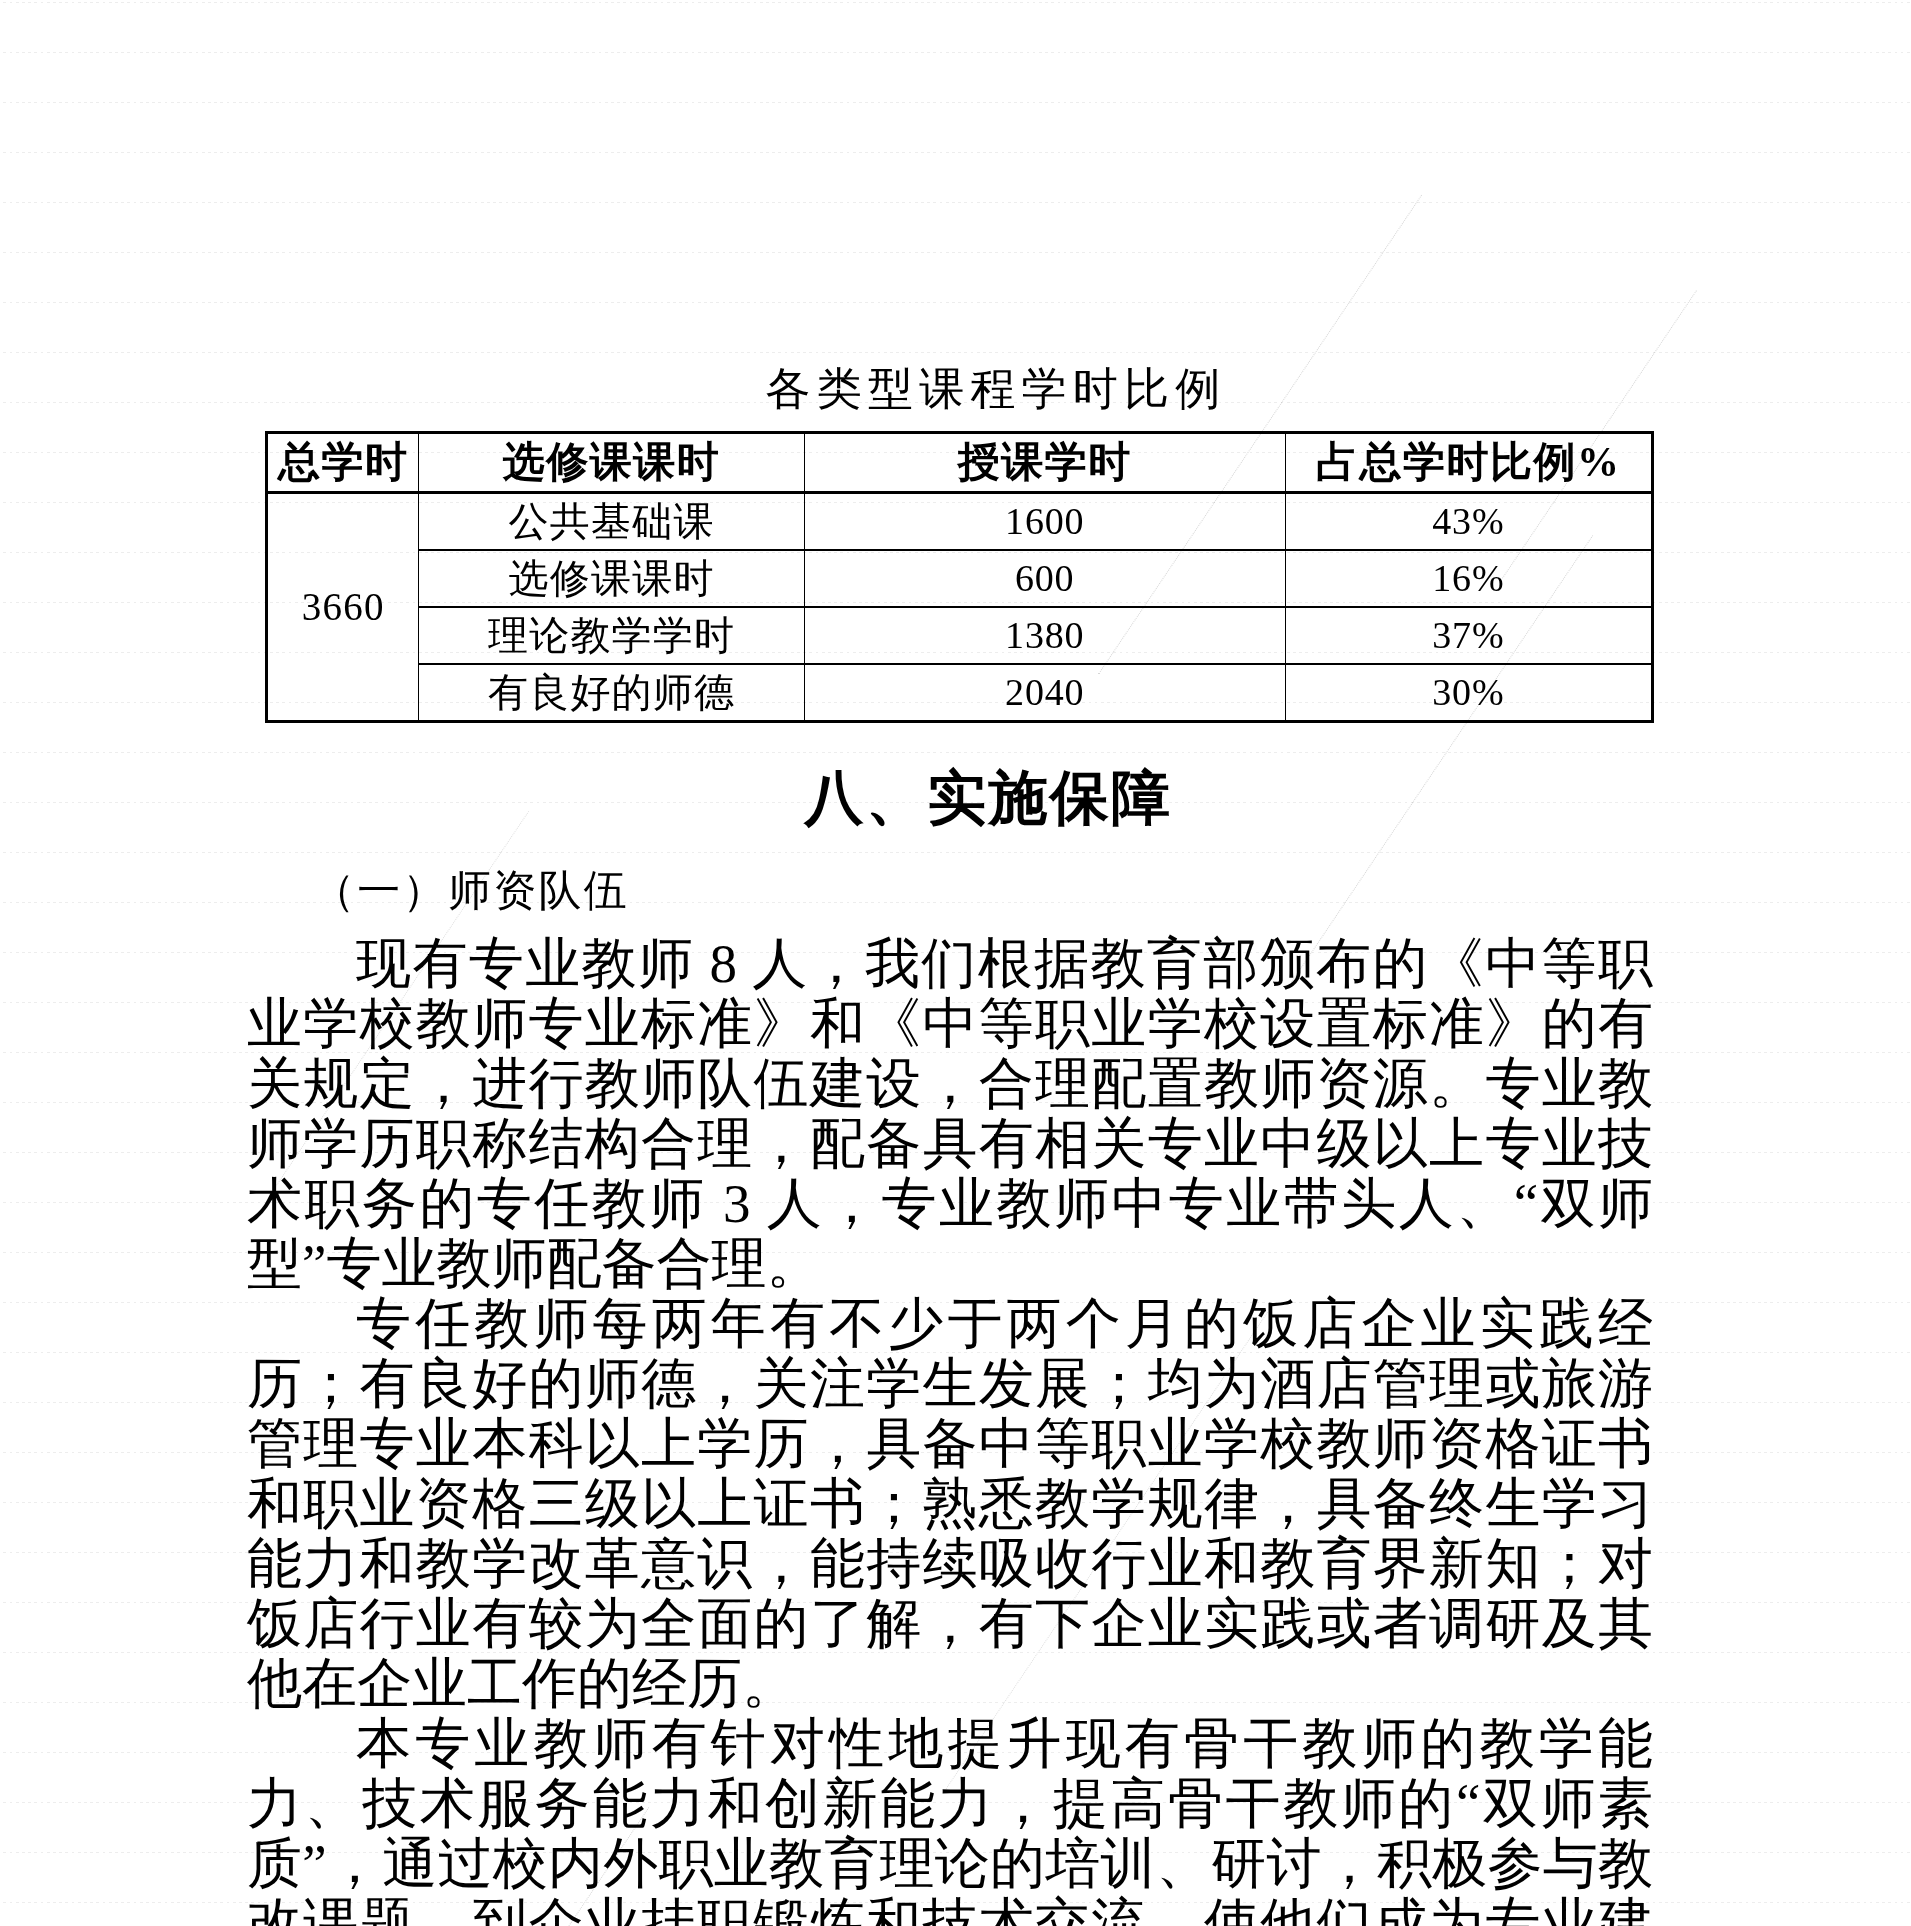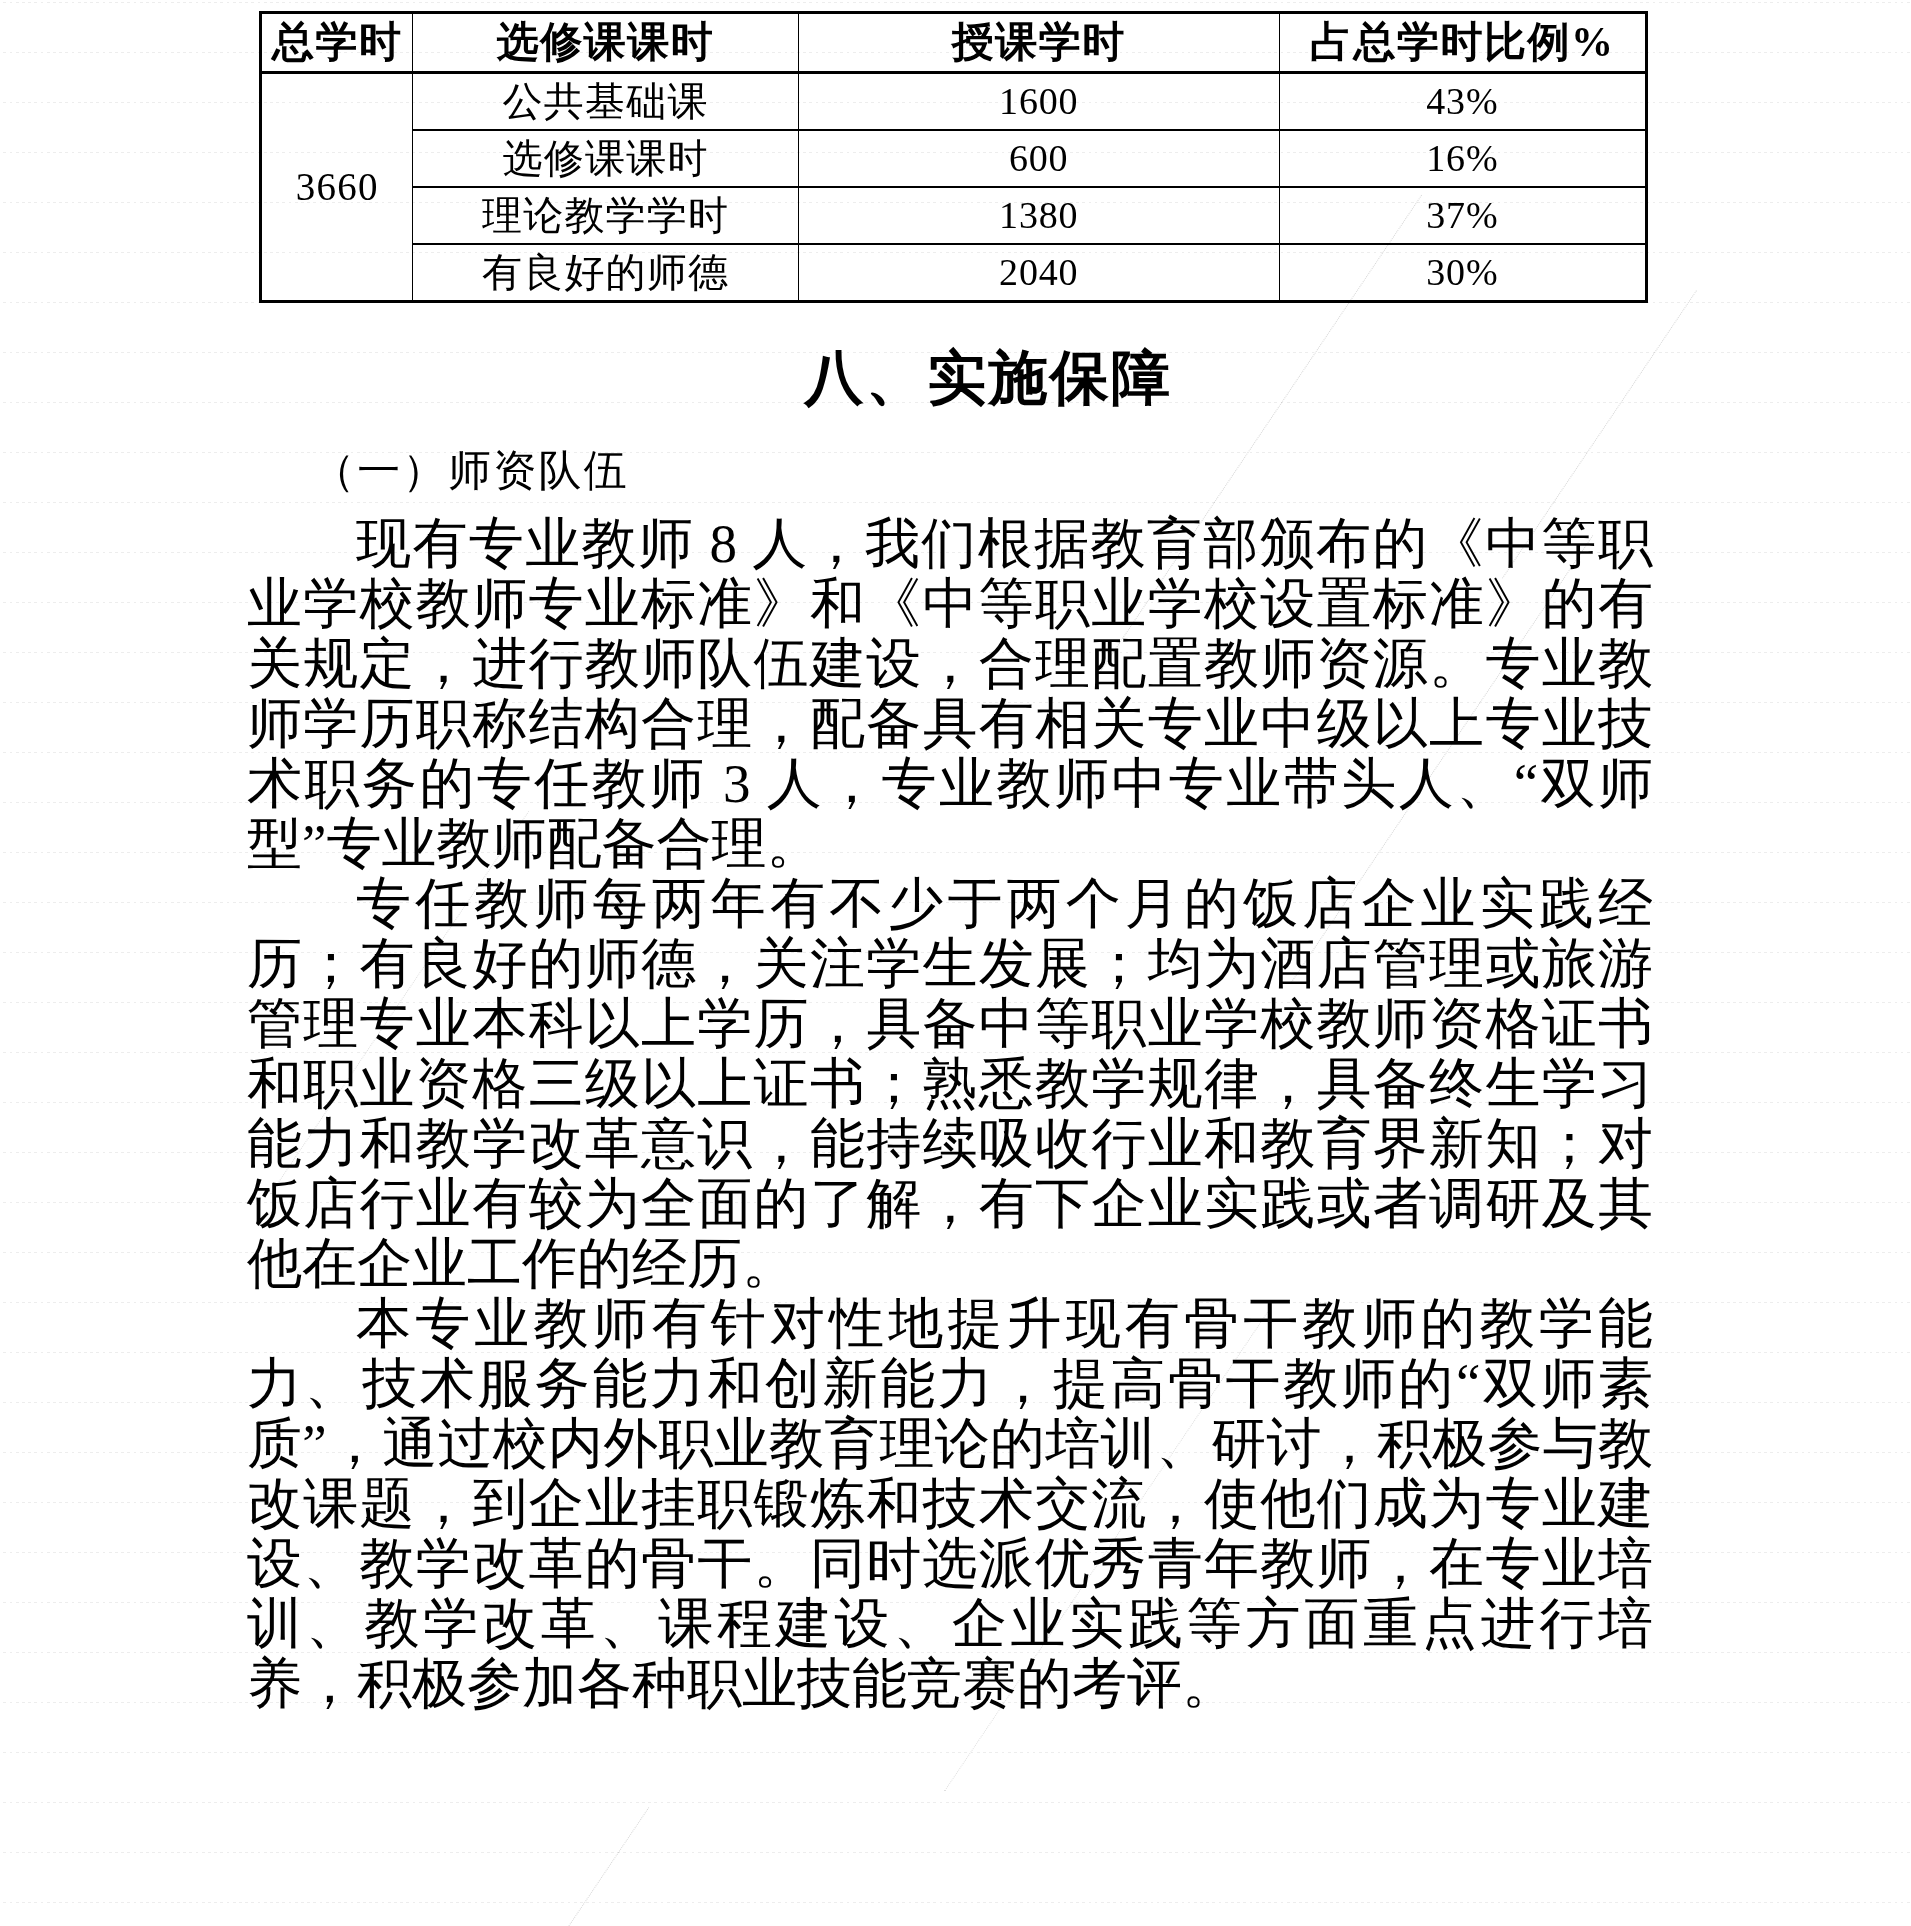--- a/index.html
+++ b/index.html
@@ -124,6 +124,7 @@
 
 <div class="content">
 
+  <div class="doc-title">各类型课程学时比例</div>
 
   <table class="hours-table">
     <colgroup>

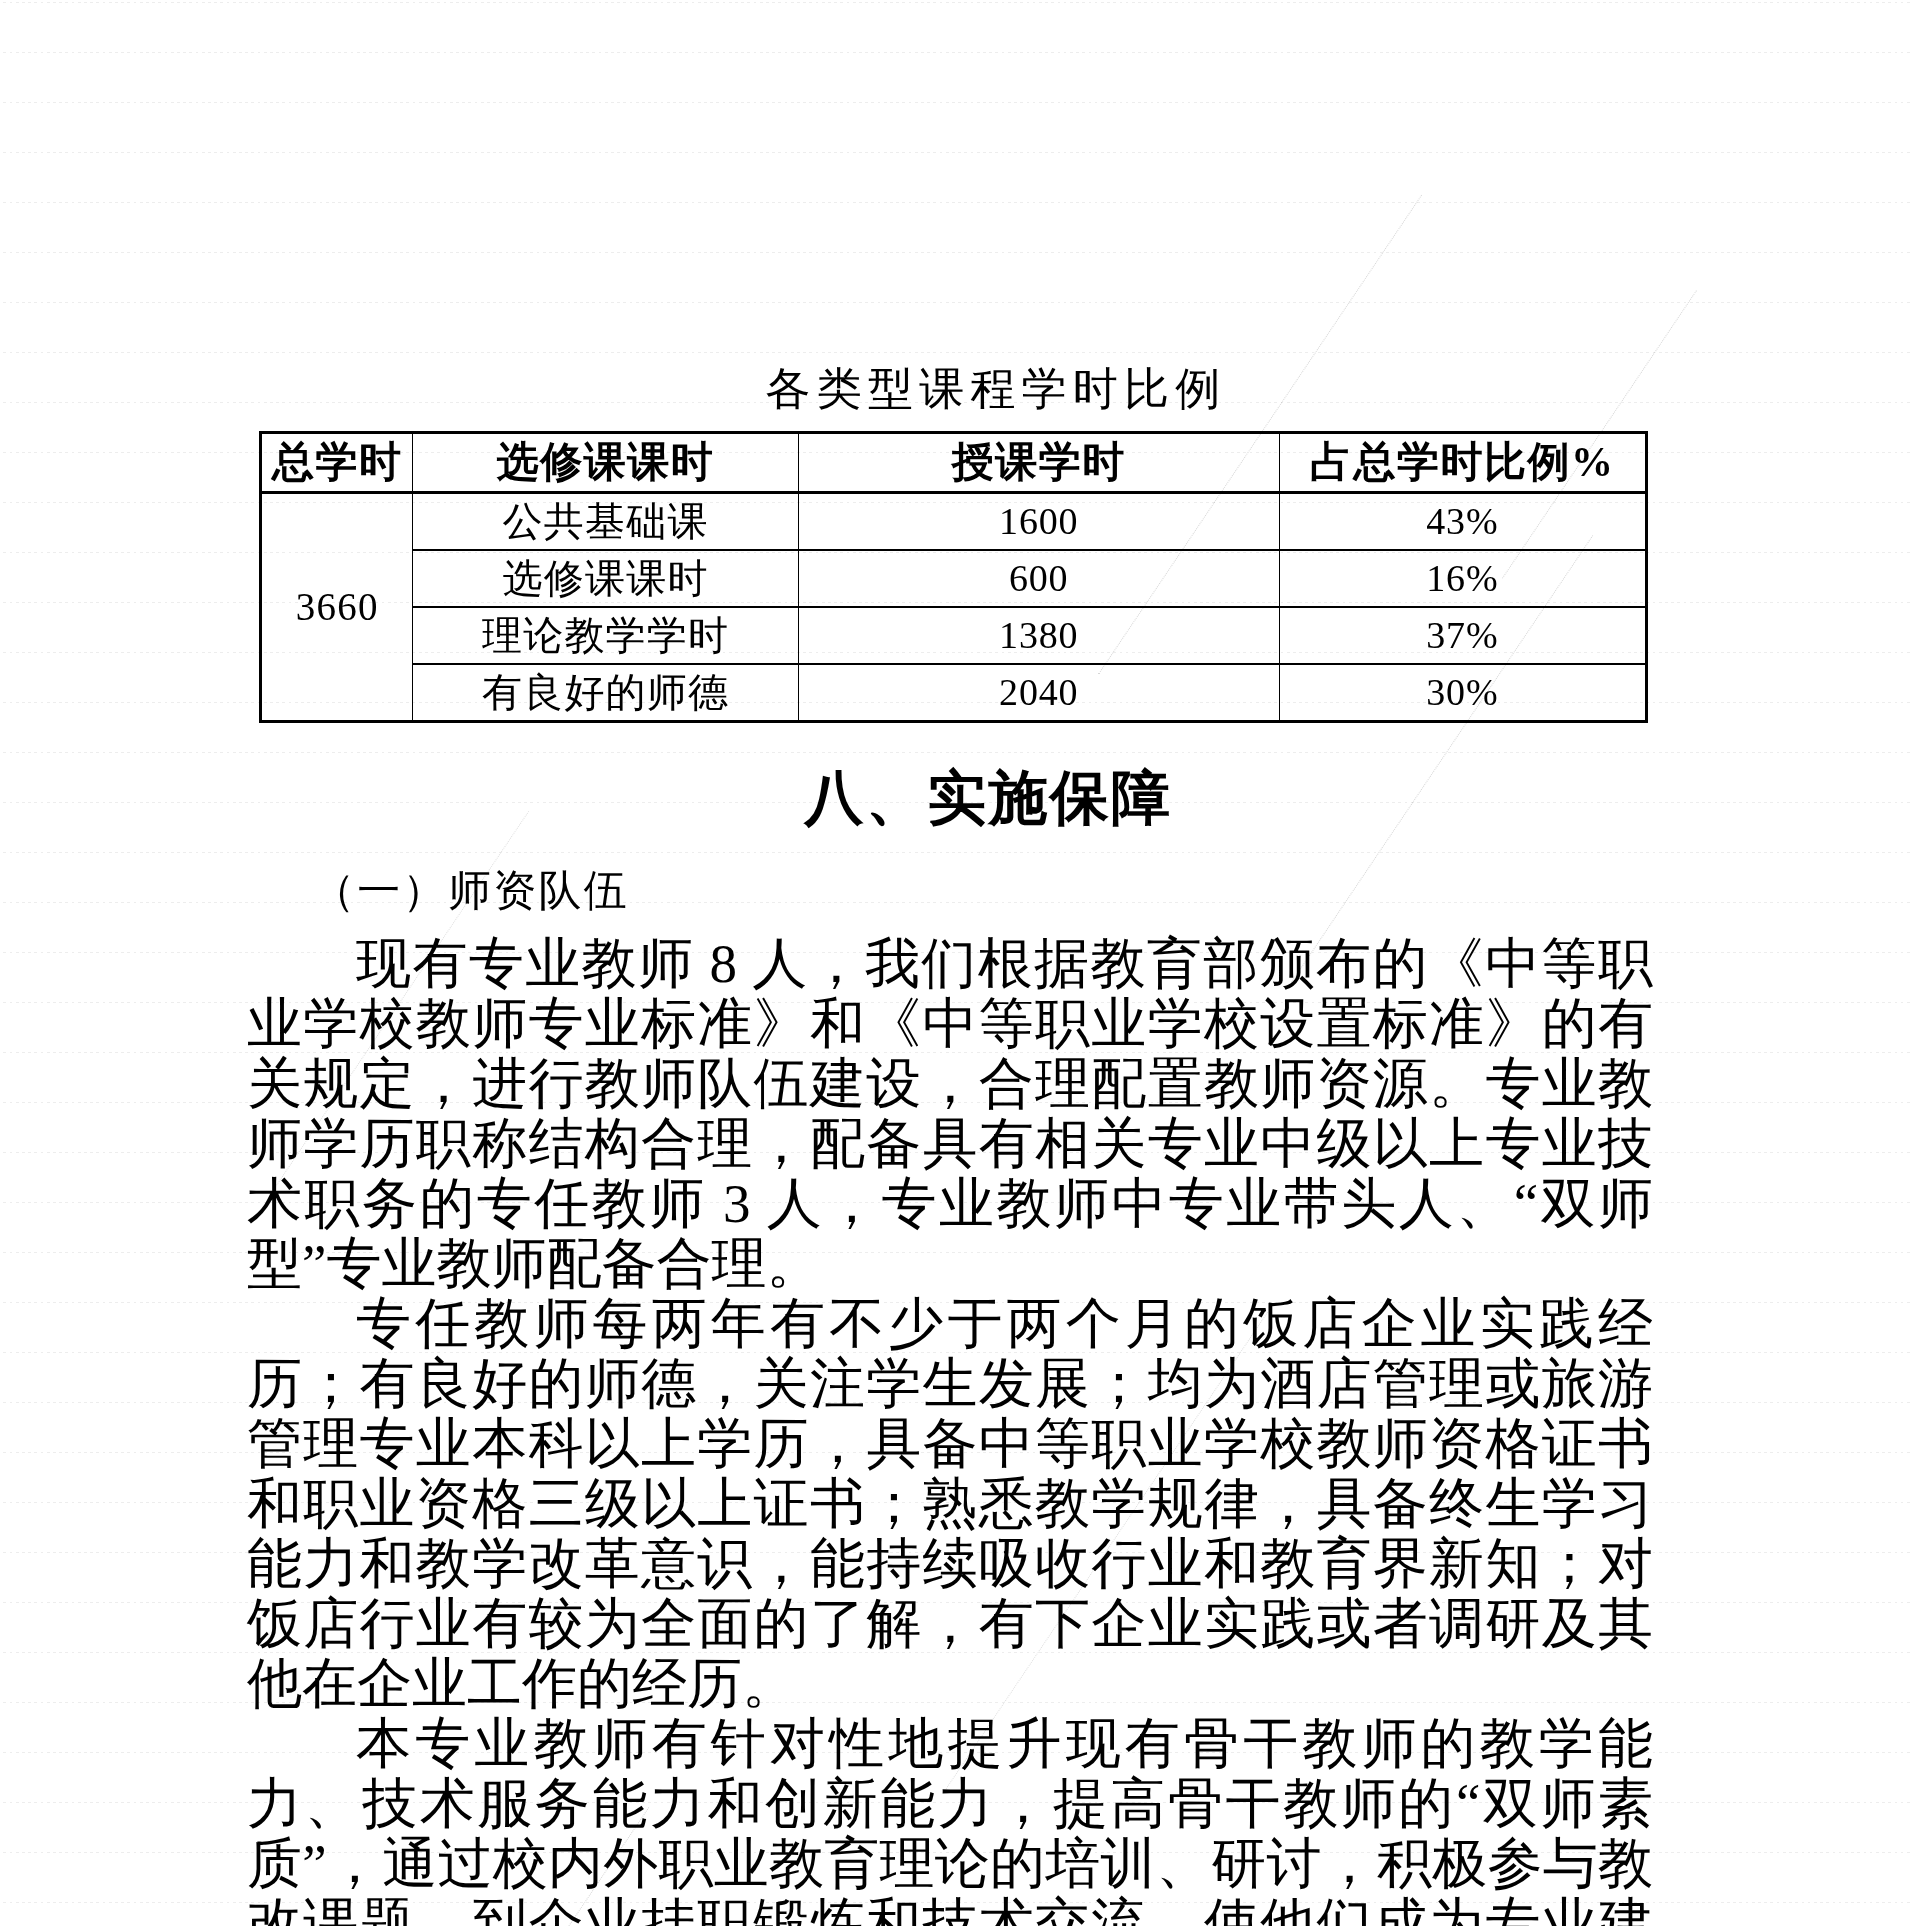--- a/index.html
+++ b/index.html
@@ -37,7 +37,7 @@
   }
   table.hours-table {
     margin-top: 10.8px;
-    margin-left: 12px;
+    margin-left: 18px;
     width: 1389px;
     border-collapse: collapse;
     table-layout: fixed;

